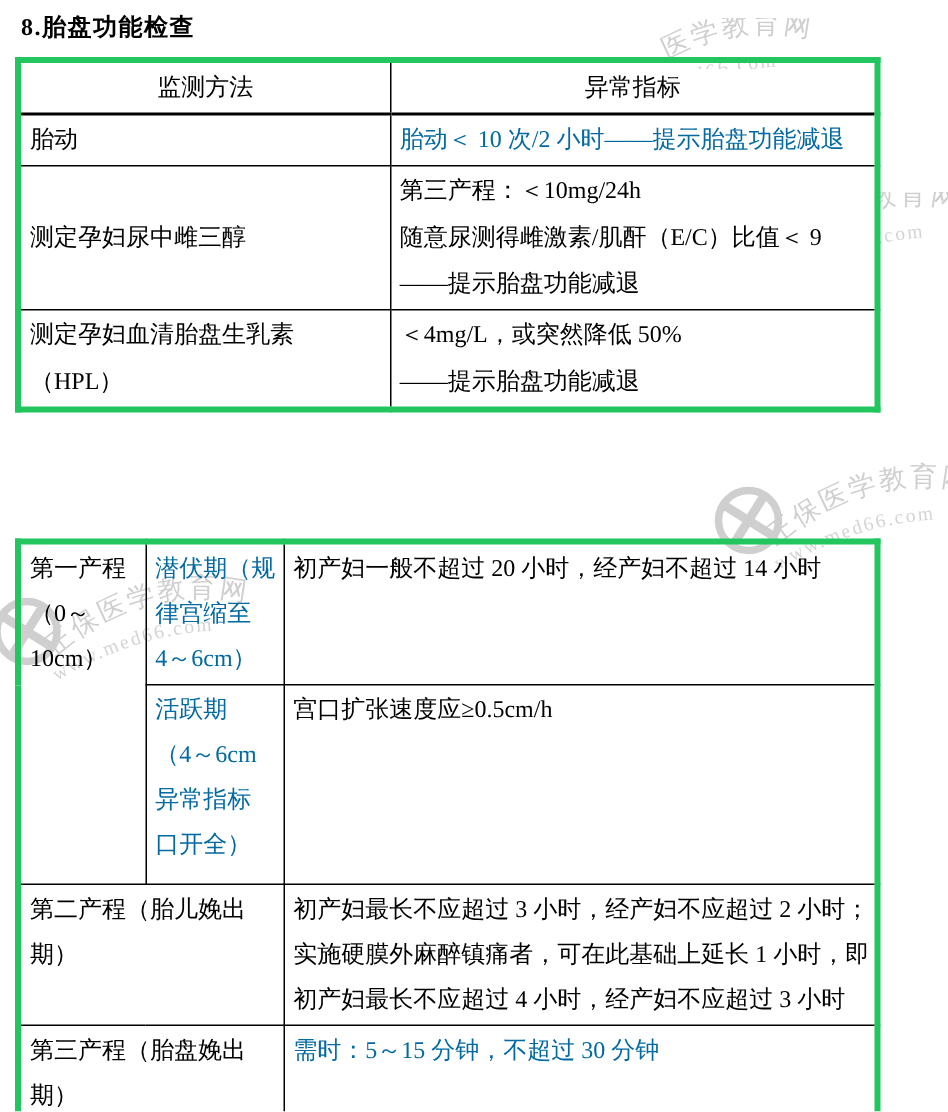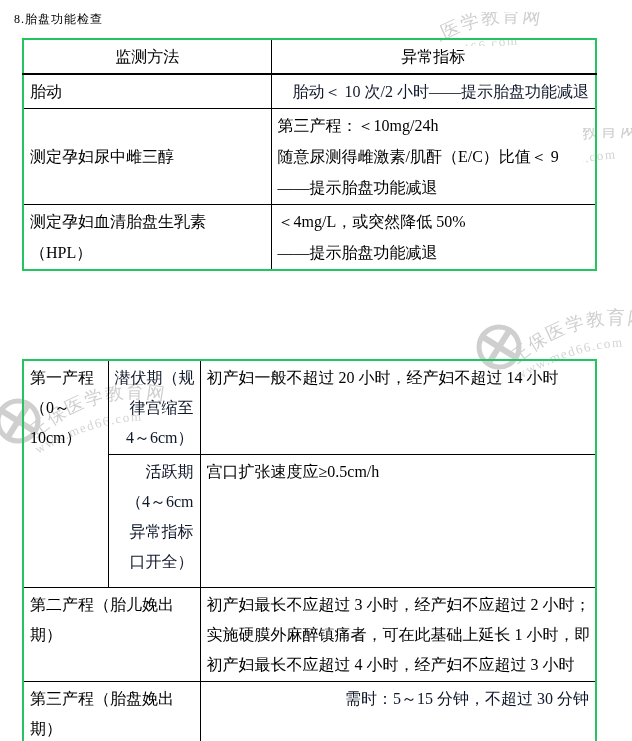--- a/index.html
+++ b/index.html
@@ -5,7 +5,7 @@
   html,body{margin:0;padding:0;background:#fff;}
   .page{position:relative;width:632px;height:741px;background:#fff;overflow:hidden;
         font-family:"Liberation Serif","DejaVu Serif",serif;color:#000;}
-  .title{position:absolute;font-size:12px;line-height:20px;z-index:2;letter-spacing:1px;}
+  .title{position:absolute;font-size:16px;line-height:20px;z-index:2;letter-spacing:1px;font-weight:bold;}
   .t1{left:14px;top:9px;}
   .t2{left:14px;top:330px;}
   table.tbl{position:absolute;border-collapse:collapse;table-layout:fixed;width:573px;

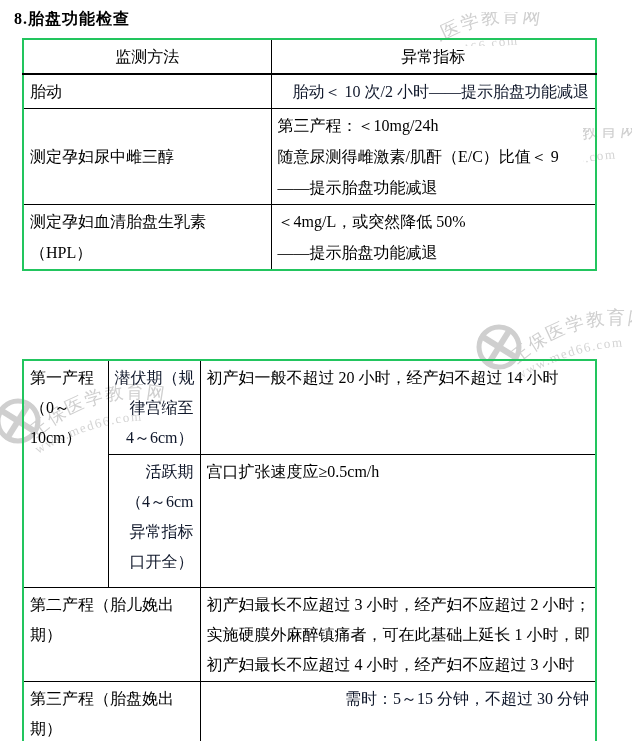--- a/index.html
+++ b/index.html
@@ -9,7 +9,7 @@
   .t1{left:14px;top:9px;}
   .t2{left:14px;top:330px;}
   table.tbl{position:absolute;border-collapse:collapse;table-layout:fixed;width:573px;
-            background:transparent;z-index:1;border:2px solid #22c55e;margin-left:12px;}
+            background:transparent;z-index:1;border:4px solid #22c55e;}
   .tbl td{border:1px solid #000;padding:1px 6px;font-size:16px;line-height:31px;
           vertical-align:middle;overflow:hidden;}
   .tbl1{left:10px;top:38px;}

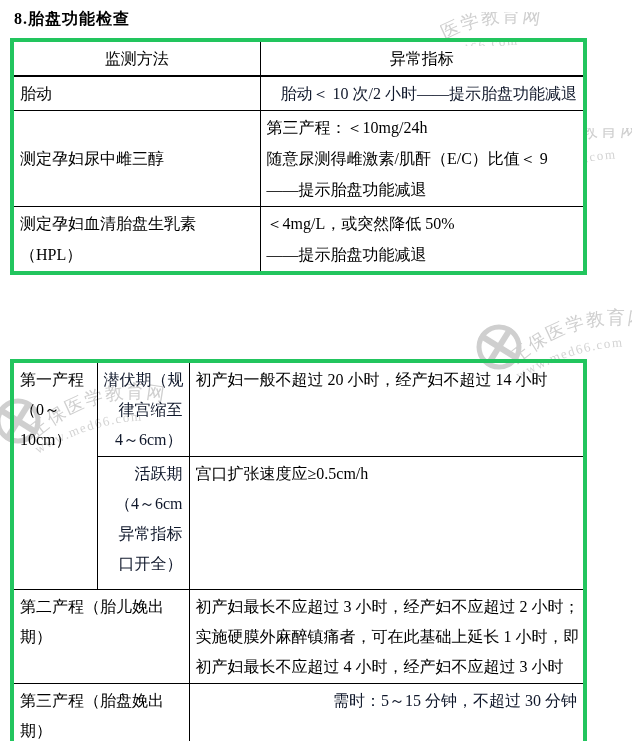--- a/index.html
+++ b/index.html
@@ -16,7 +16,7 @@
   .tbl1 .hdr td{text-align:center;border-bottom:2px solid #000;}
   .tbl2{left:10px;top:359px;}
   .tbl2 td{vertical-align:top;line-height:30px;padding-top:2px;}
-  .red{color:#0f172a;text-align:right;}
+  .red{color:#0369a1;}
   .line{white-space:nowrap;}
   
   .wm-clip{position:absolute;overflow:hidden;z-index:0;}

